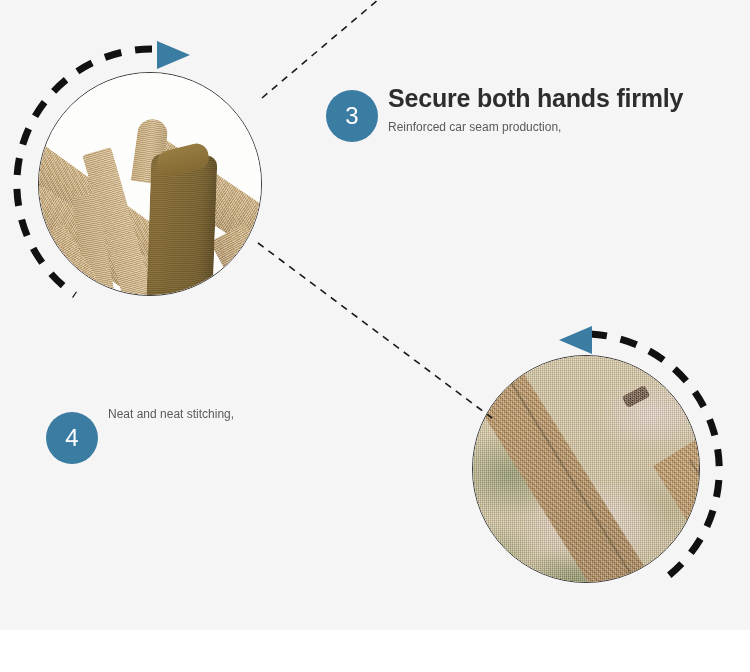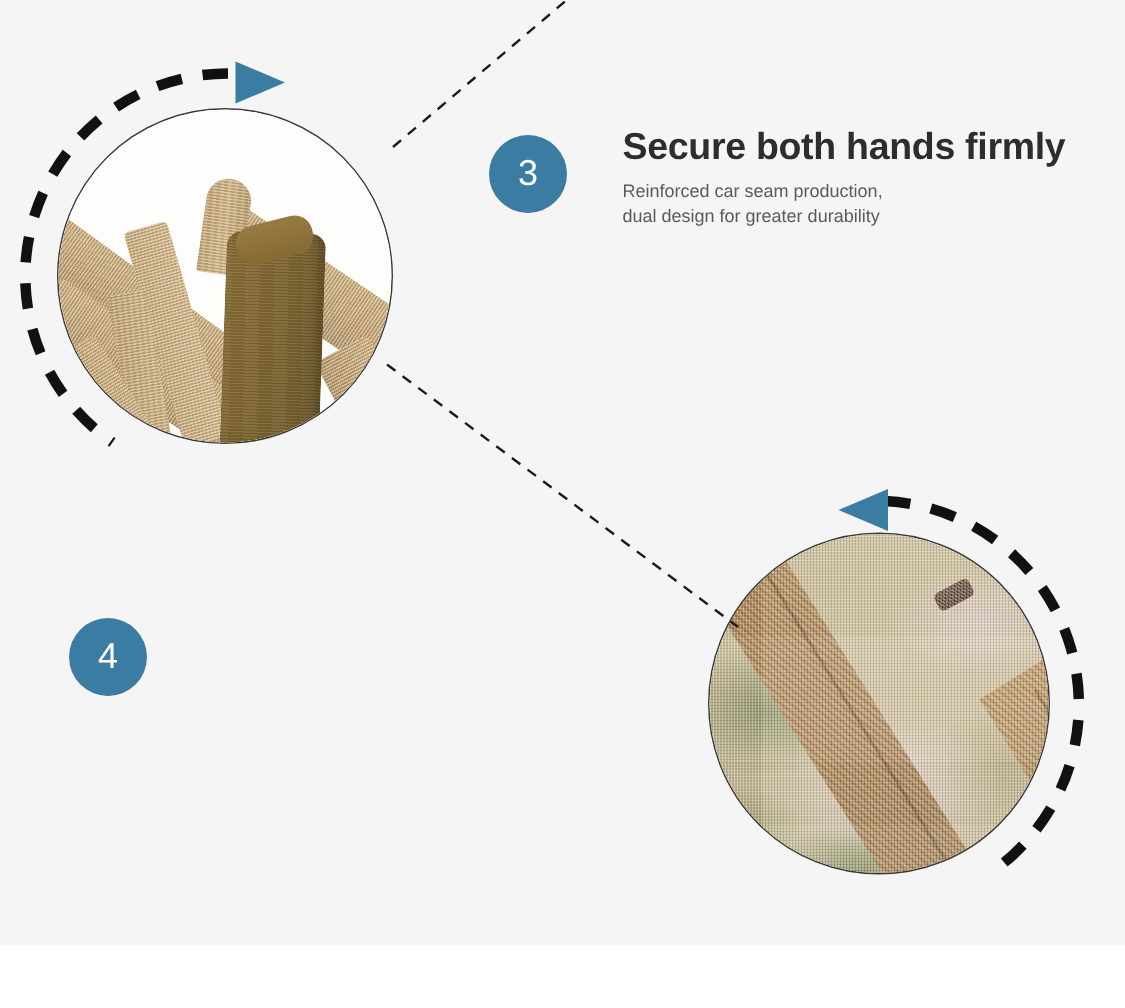--- a/index.html
+++ b/index.html
@@ -329,7 +329,7 @@
 
   .item-text {
     position: absolute;
-    left: 89px;
+    left: 62px;
     top: 0;
     width: 316px;
   }

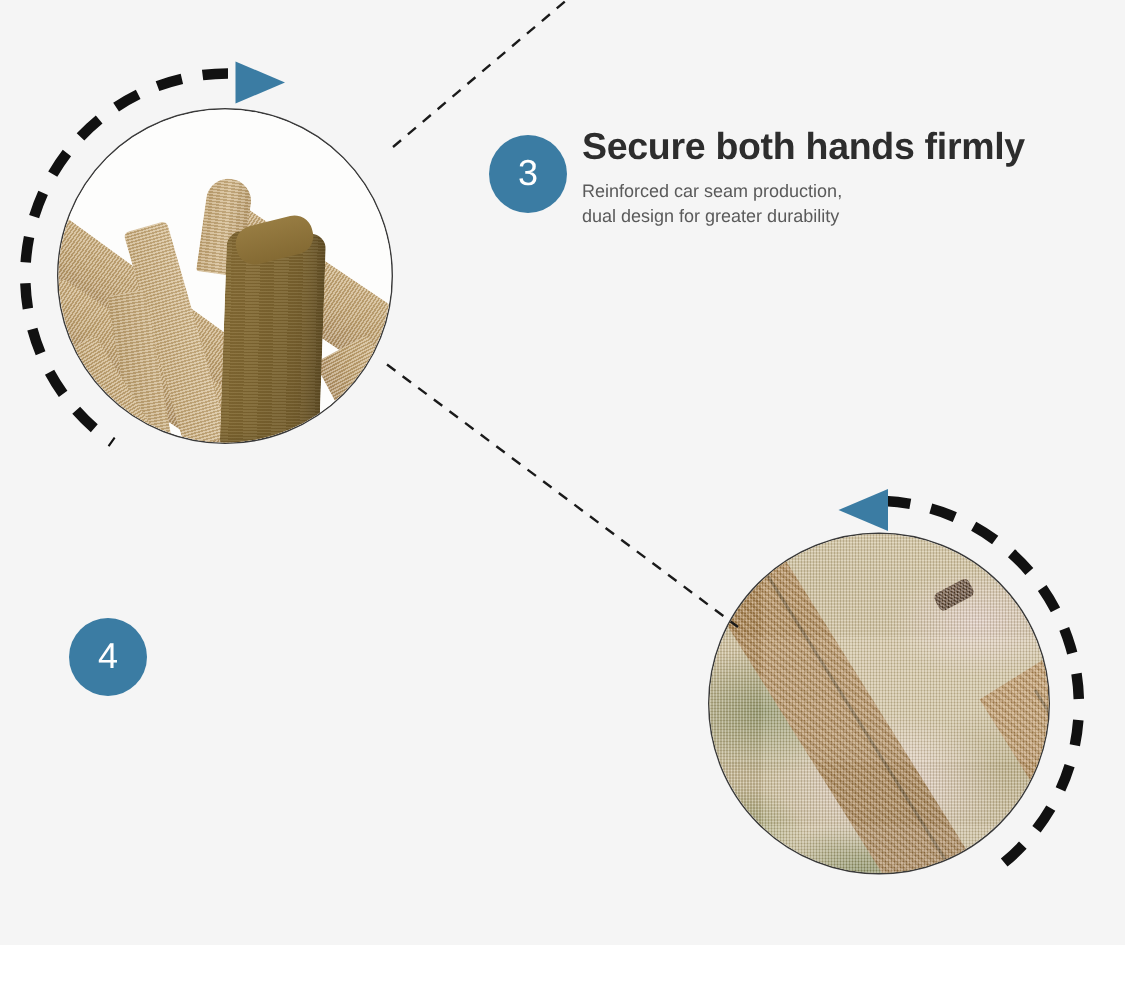--- a/index.html
+++ b/index.html
@@ -405,7 +405,6 @@
       <p class="item-title">Secure both hands firmly</p>
       <p class="item-body">
         <span>Reinforced car seam production,</span>
-        <span>dual design for greater durability</span>
       </p>
     </div>
   </div>

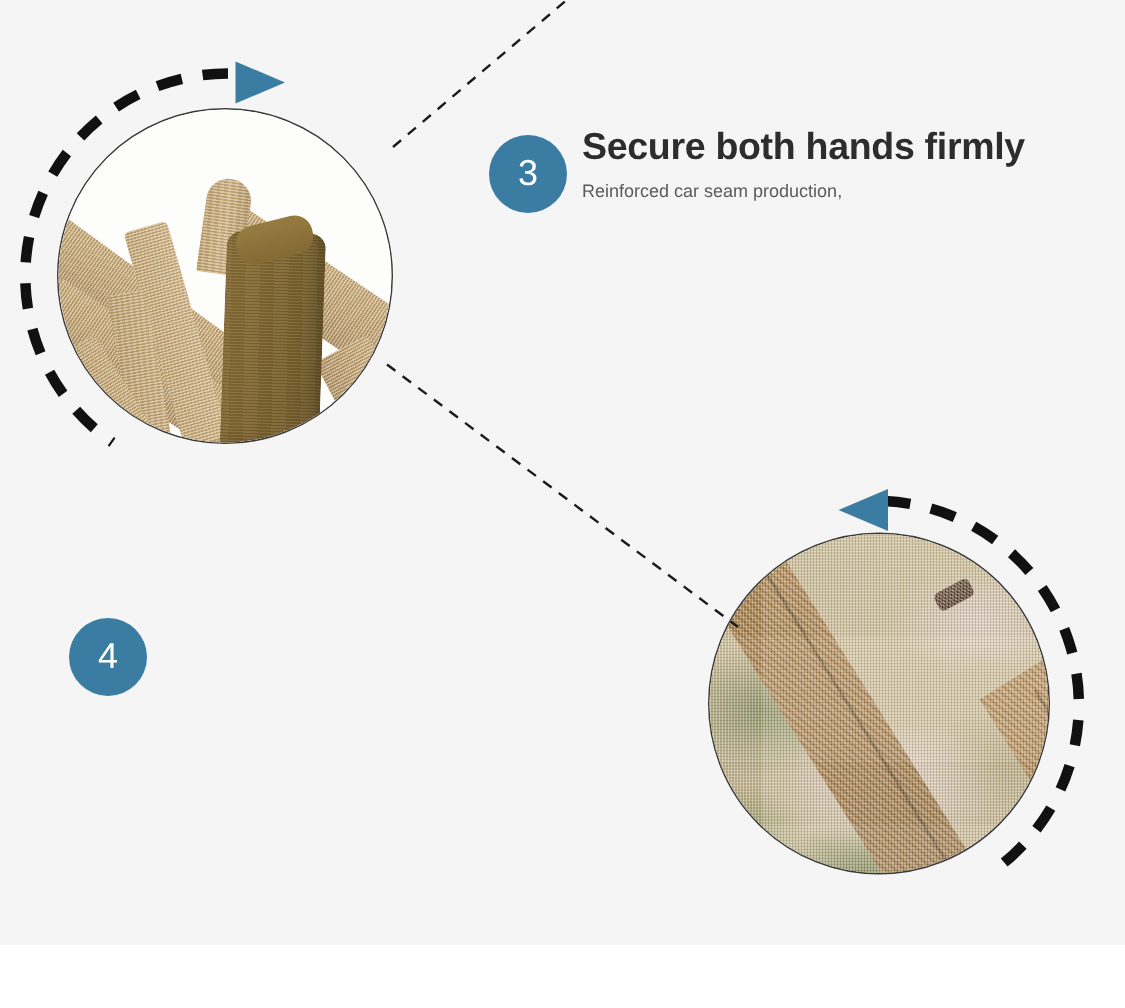--- a/index.html
+++ b/index.html
@@ -413,6 +413,7 @@
     <div class="num-badge">4</div>
     <div class="item-text">
       <p class="item-body">
+        <span>Neat and neat stitching,</span>
       </p>
     </div>
   </div>

